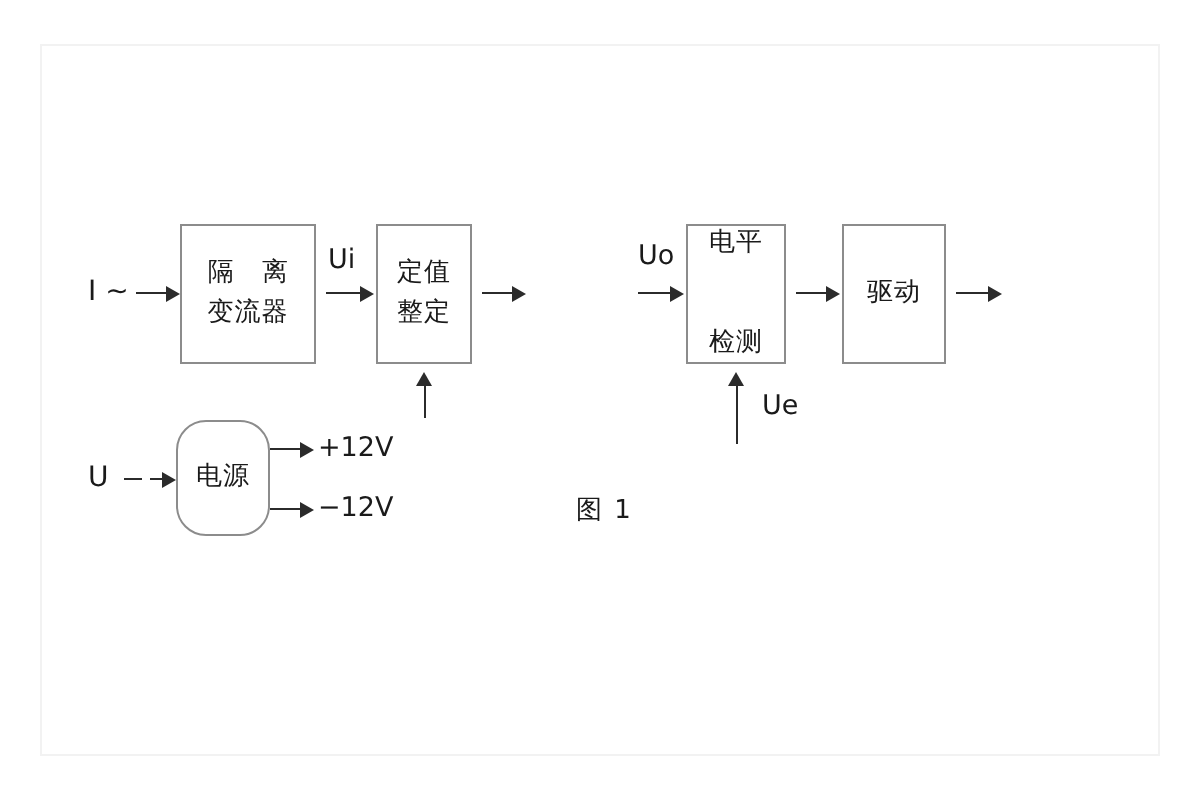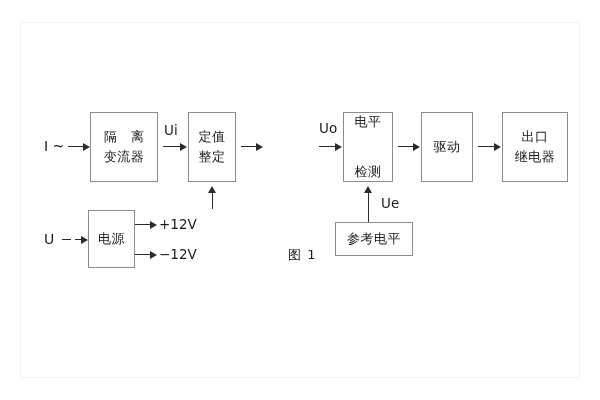--- a/index.html
+++ b/index.html
@@ -142,10 +142,6 @@
   <div class="hline" style="left:478px; top:146px; width:16px;"></div>
   <div class="arrow-r" style="left:494px; top:142.5px;"></div>
 
-  <div class="blk" style="left:502px; top:112px; width:66px; height:70px;">
-    <span class="ln">出口</span>
-    <span class="ln">继电器</span>
-  </div>
 
   <div class="lbl sig" style="left:381px; top:195px;">Ue</div>
   <div class="vline" style="left:368px; top:191px; height:31px;"></div>

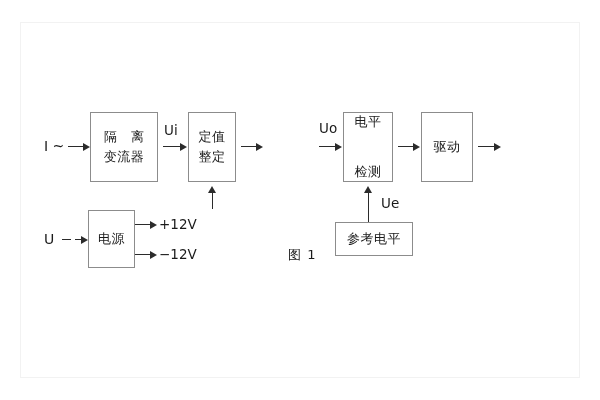--- a/index.html
+++ b/index.html
@@ -157,7 +157,7 @@
   <div class="hline" style="left:75px; top:239px; width:8px;"></div>
   <div class="arrow-r" style="left:81px; top:235.5px;"></div>
 
-  <div class="blk" style="left:88px; top:210px; width:47px; height:58px;">
+  <div class="blk" style="left:88px; top:210px; width:47px; height:58px;border-radius:15px;">
     <span class="ln">电源</span>
   </div>
 

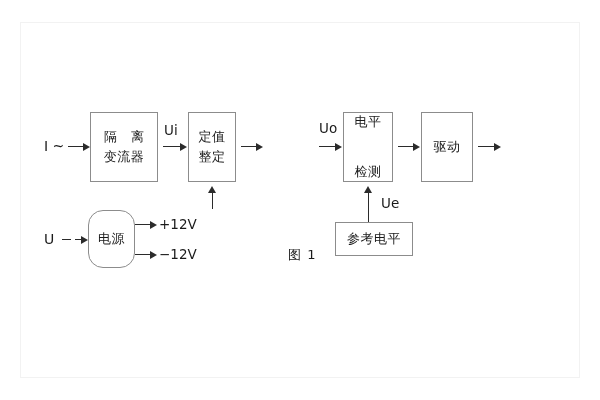--- a/index.html
+++ b/index.html
@@ -147,9 +147,6 @@
   <div class="vline" style="left:368px; top:191px; height:31px;"></div>
   <div class="arrow-u" style="left:364.3px; top:186px;"></div>
 
-  <div class="blk" style="left:335px; top:222px; width:78px; height:34px;">
-    <span class="ln">参考电平</span>
-  </div>
 
   <div class="lbl src" style="left:44px; top:231px;">U</div>
 

